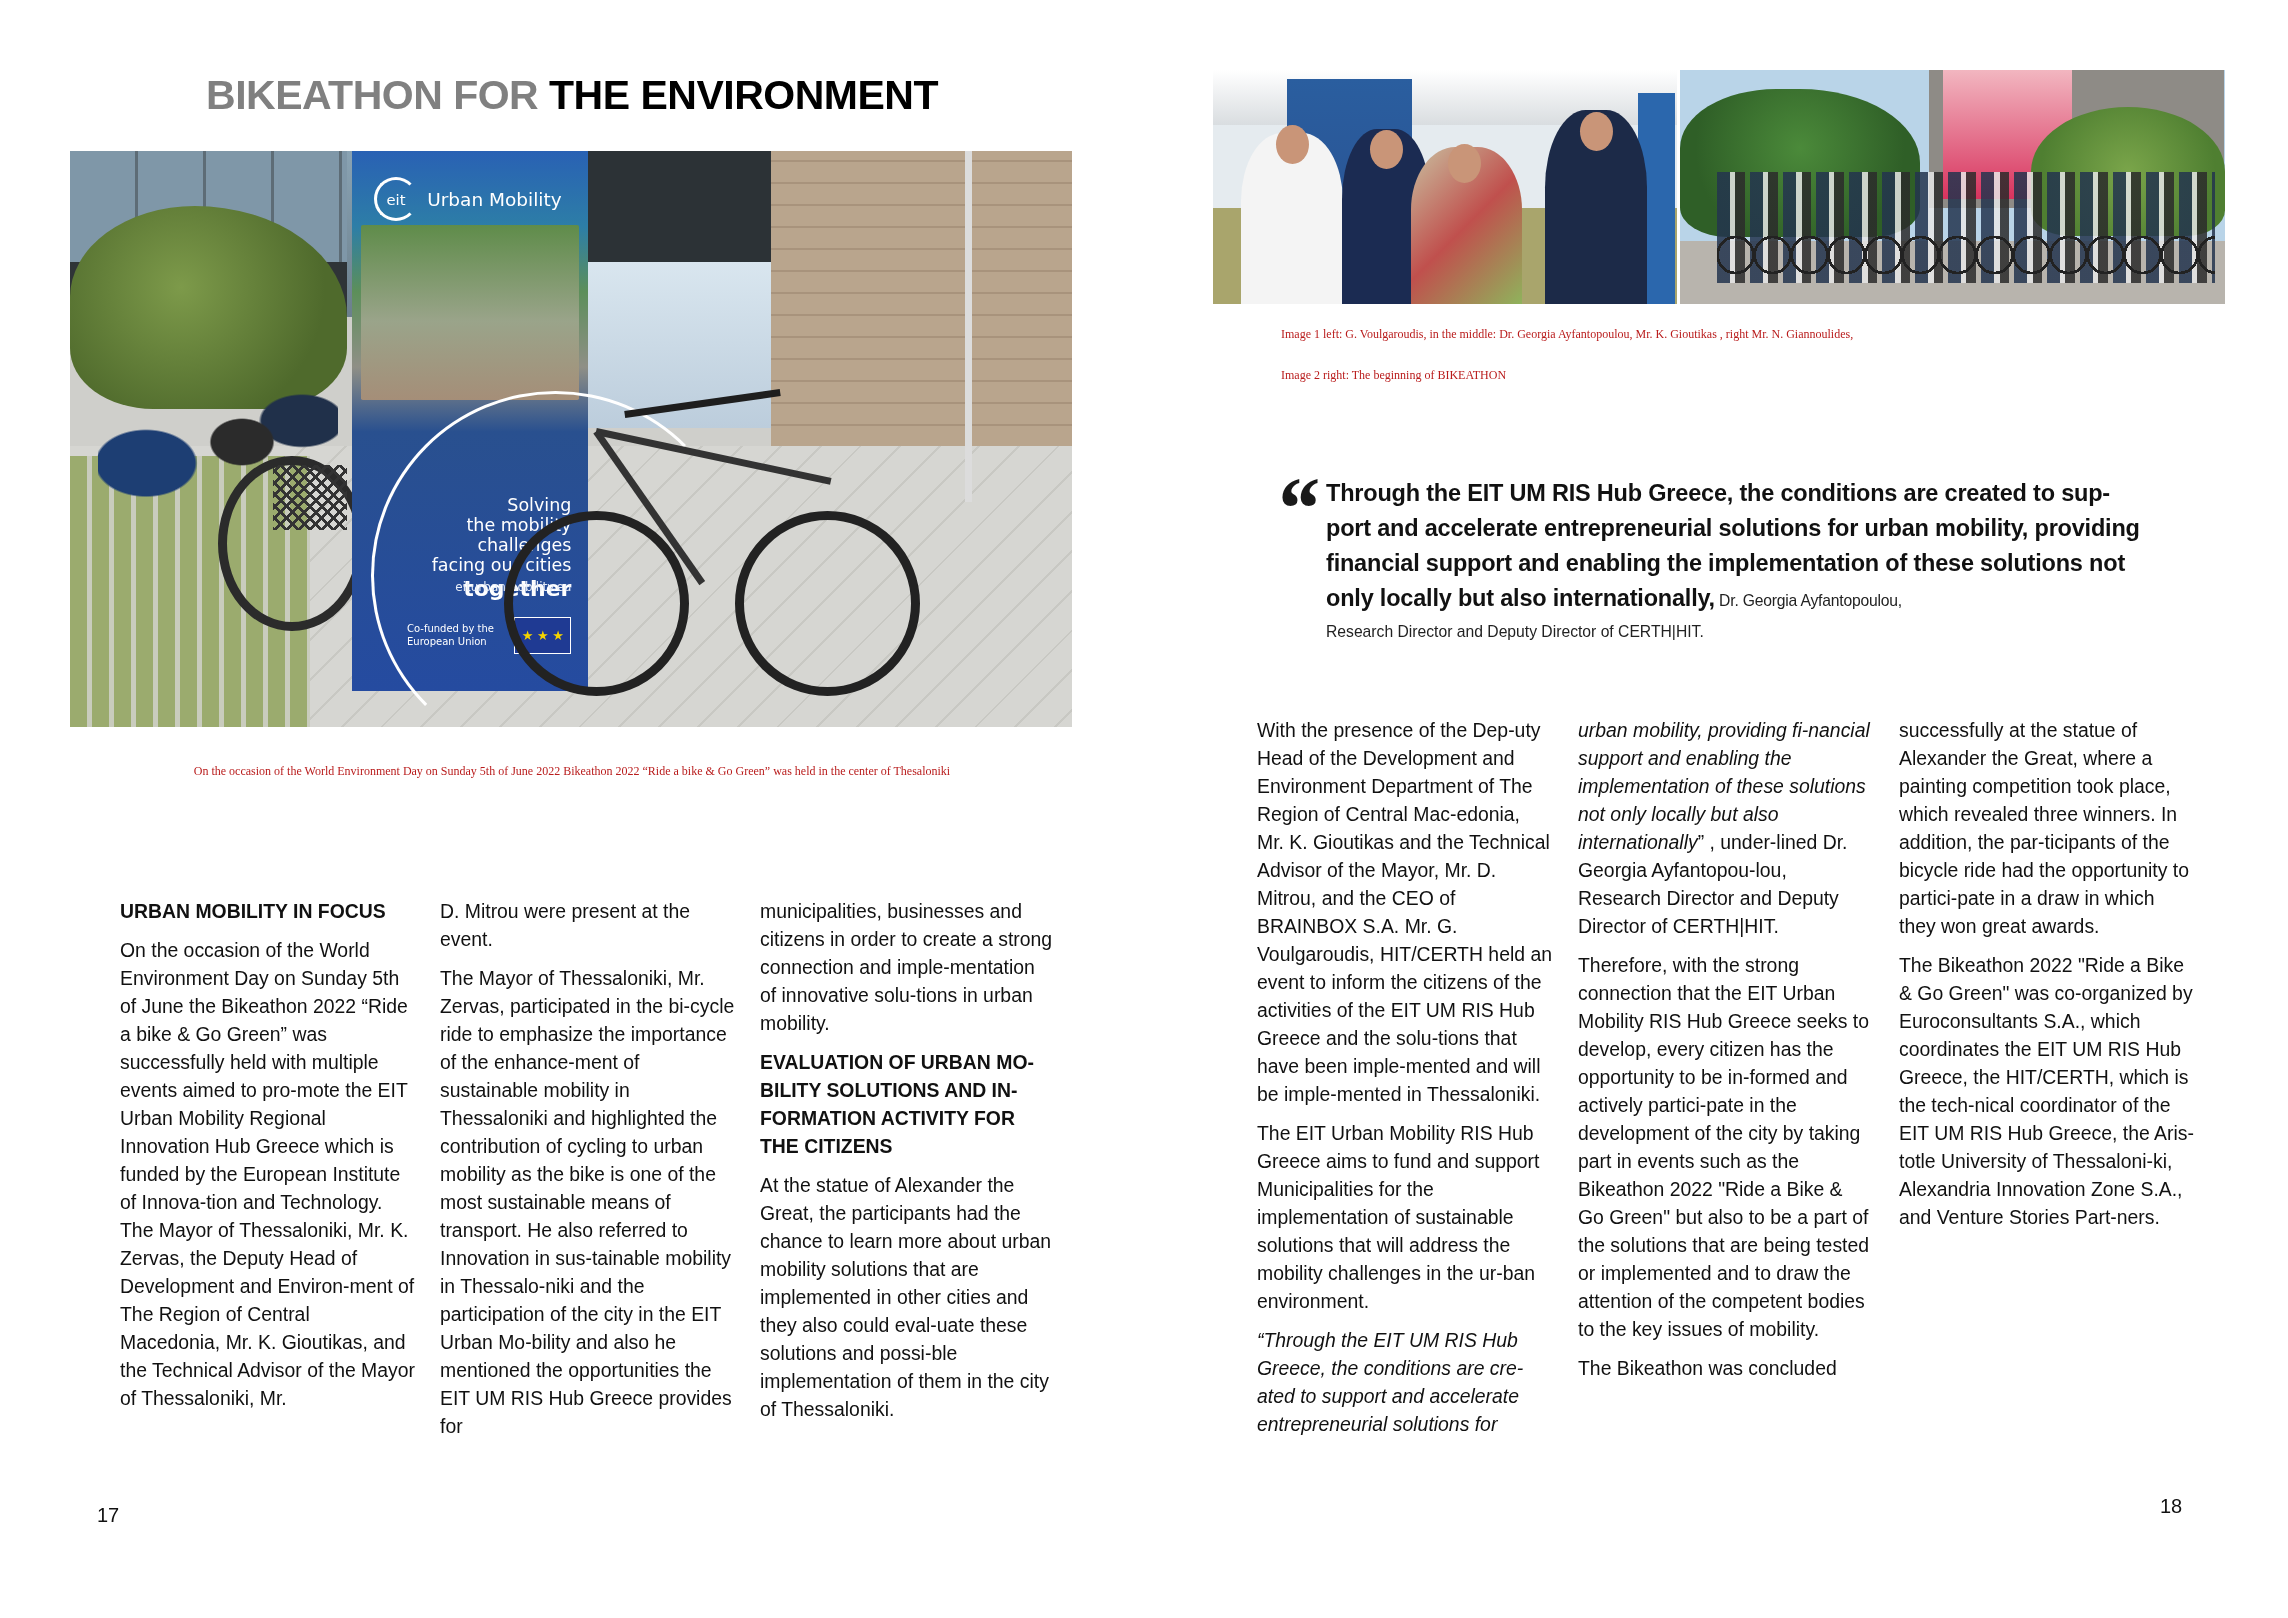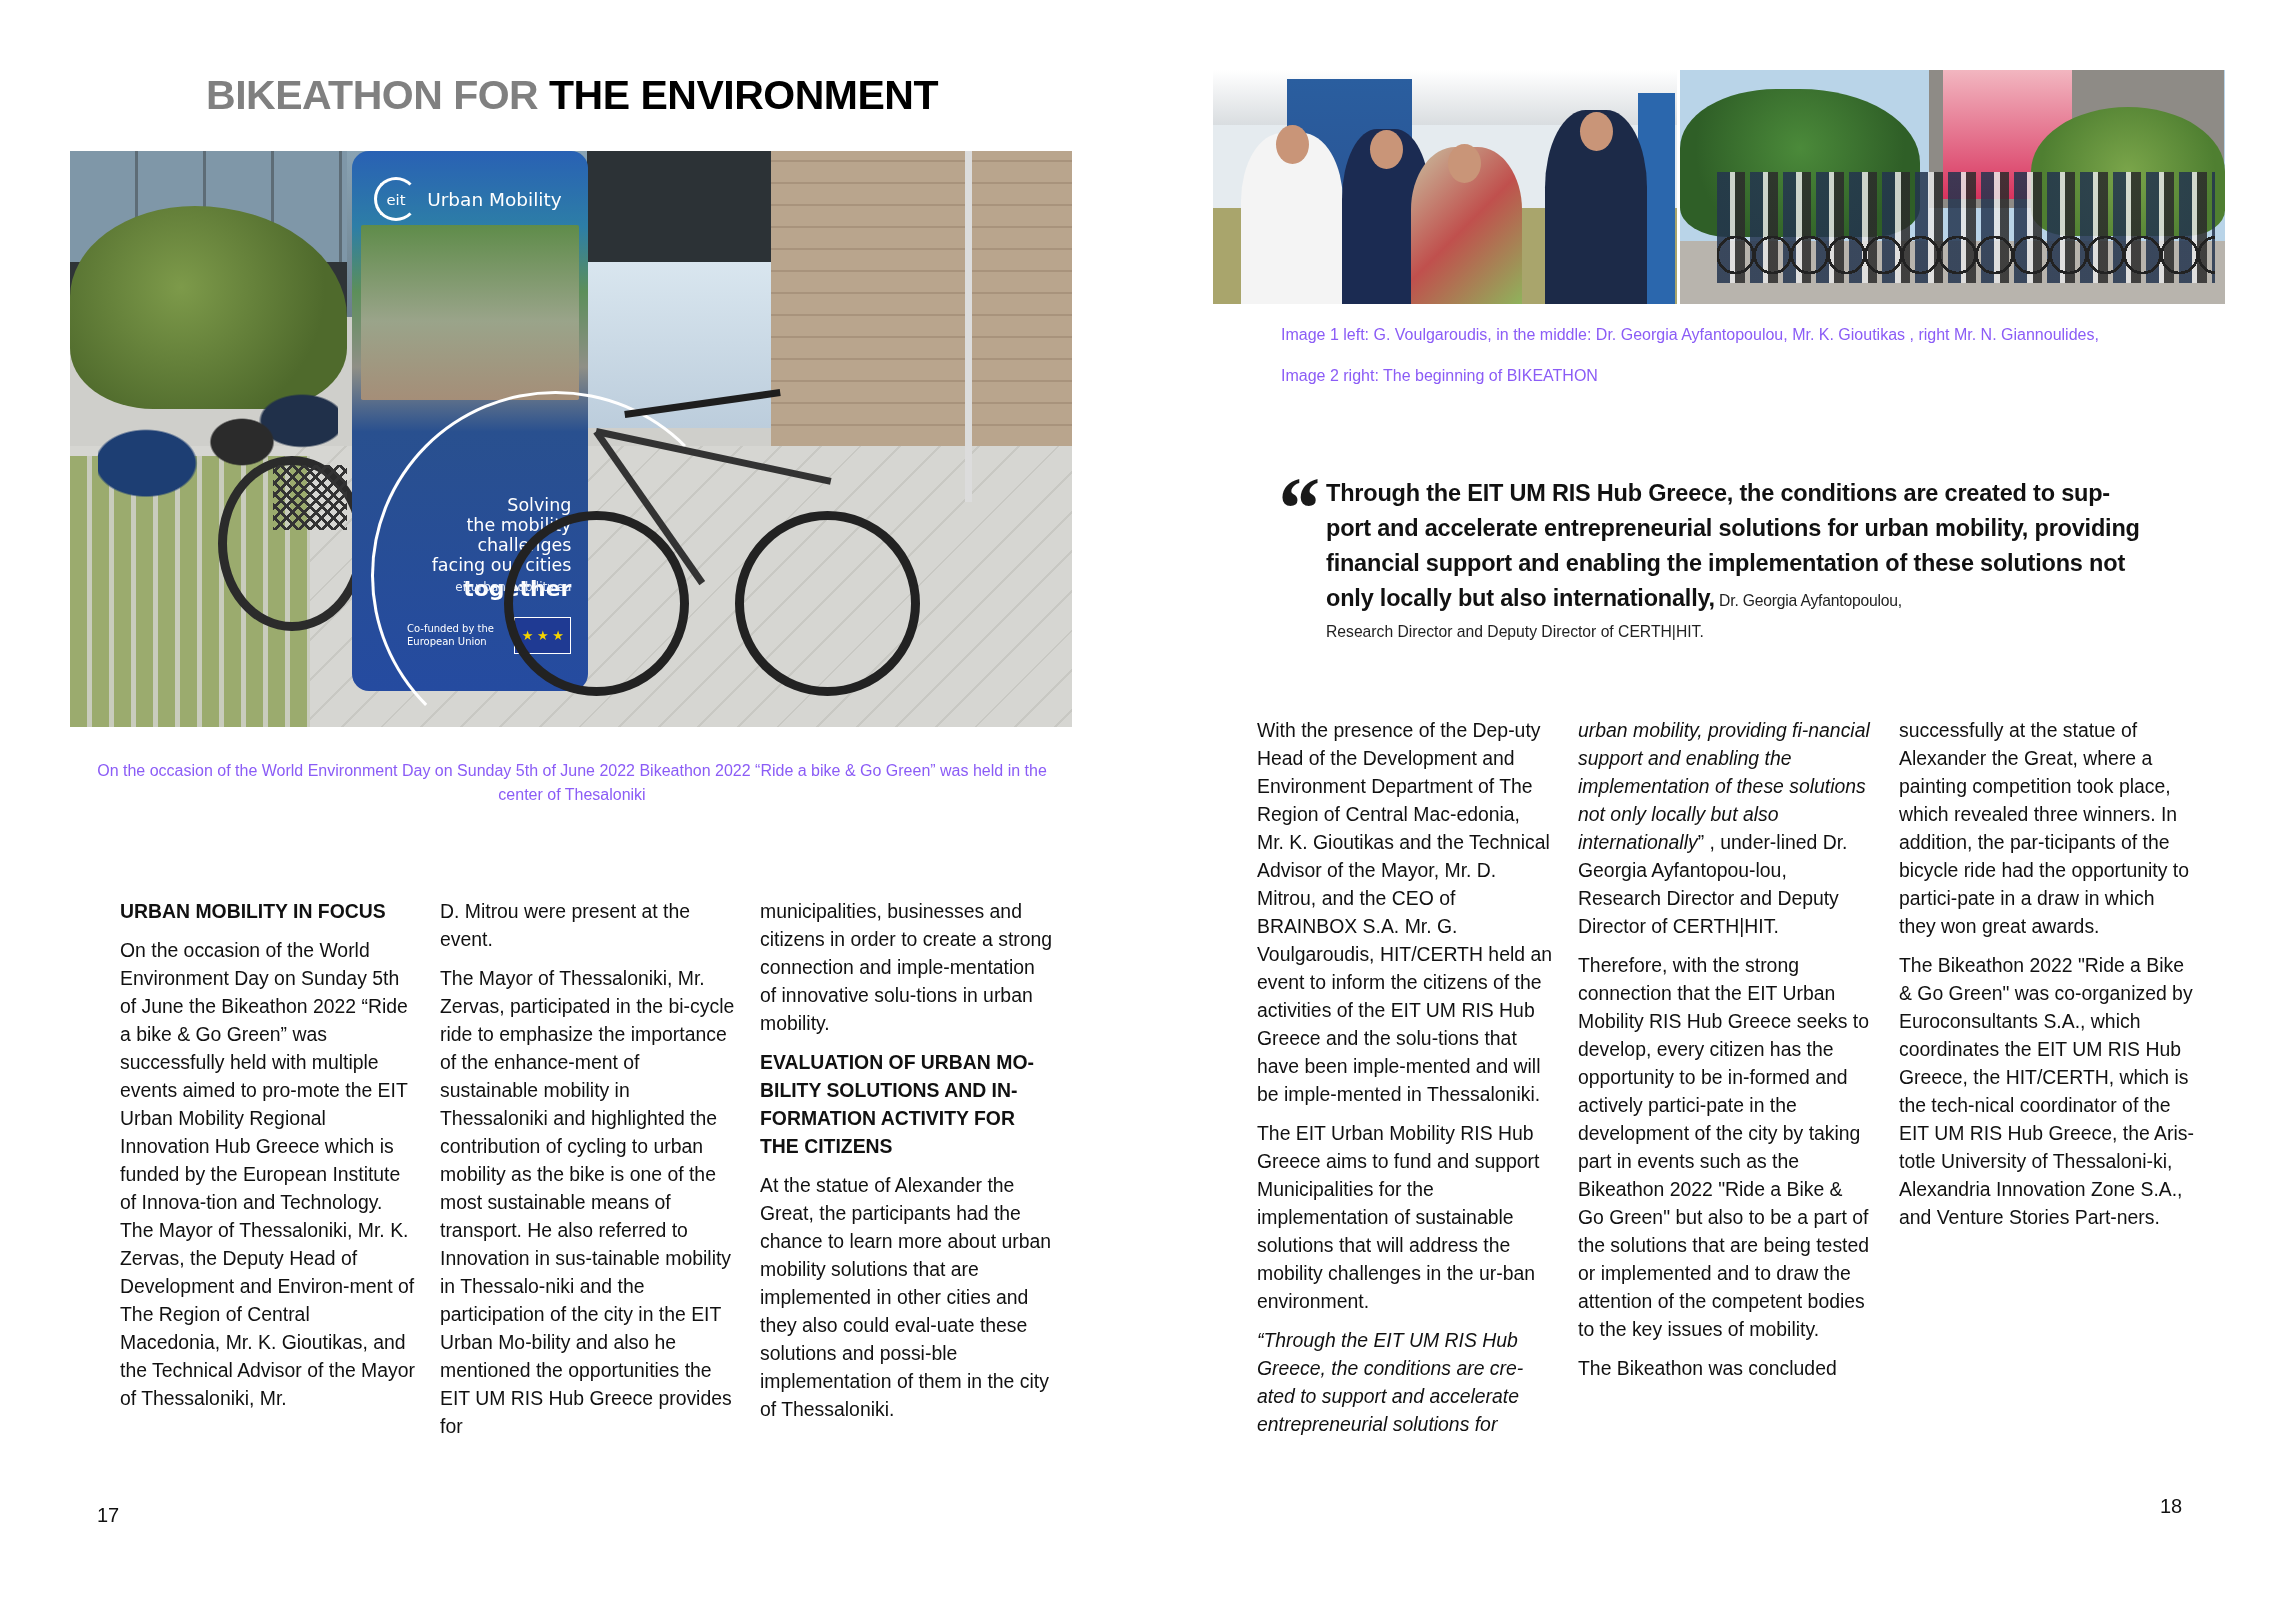--- a/index.html
+++ b/index.html
@@ -40,7 +40,7 @@
                  radial-gradient(ellipse at 85% 40%, #20304a 0 14%, transparent 15%); }
 
   .banner { position: absolute; left: 282px; top: 0; width: 236px; height: 540px;
-     background: linear-gradient(180deg, #2961b4 0%, #2d7ea7 14%, #5c8f5a 26%, #8f8f86 40%, #29508f 52%, #254ba0 100%); border-radius: 17px; }
+     background: linear-gradient(180deg, #2961b4 0%, #2d7ea7 14%, #5c8f5a 26%, #8f8f86 40%, #29508f 52%, #254ba0 100%); }
   .banner-logo { position: absolute; left: 22px; top: 26px; display: flex; align-items: center; gap: 9.2px; }
   .eit-ring { width: 44px; height: 44px; border: 3.7px solid #fff; border-radius: 50%; border-right-color: transparent;
      color: #fff; font-size: 14.8px; display: flex; align-items: center; justify-content: center; font-family: "DejaVu Sans", sans-serif; }

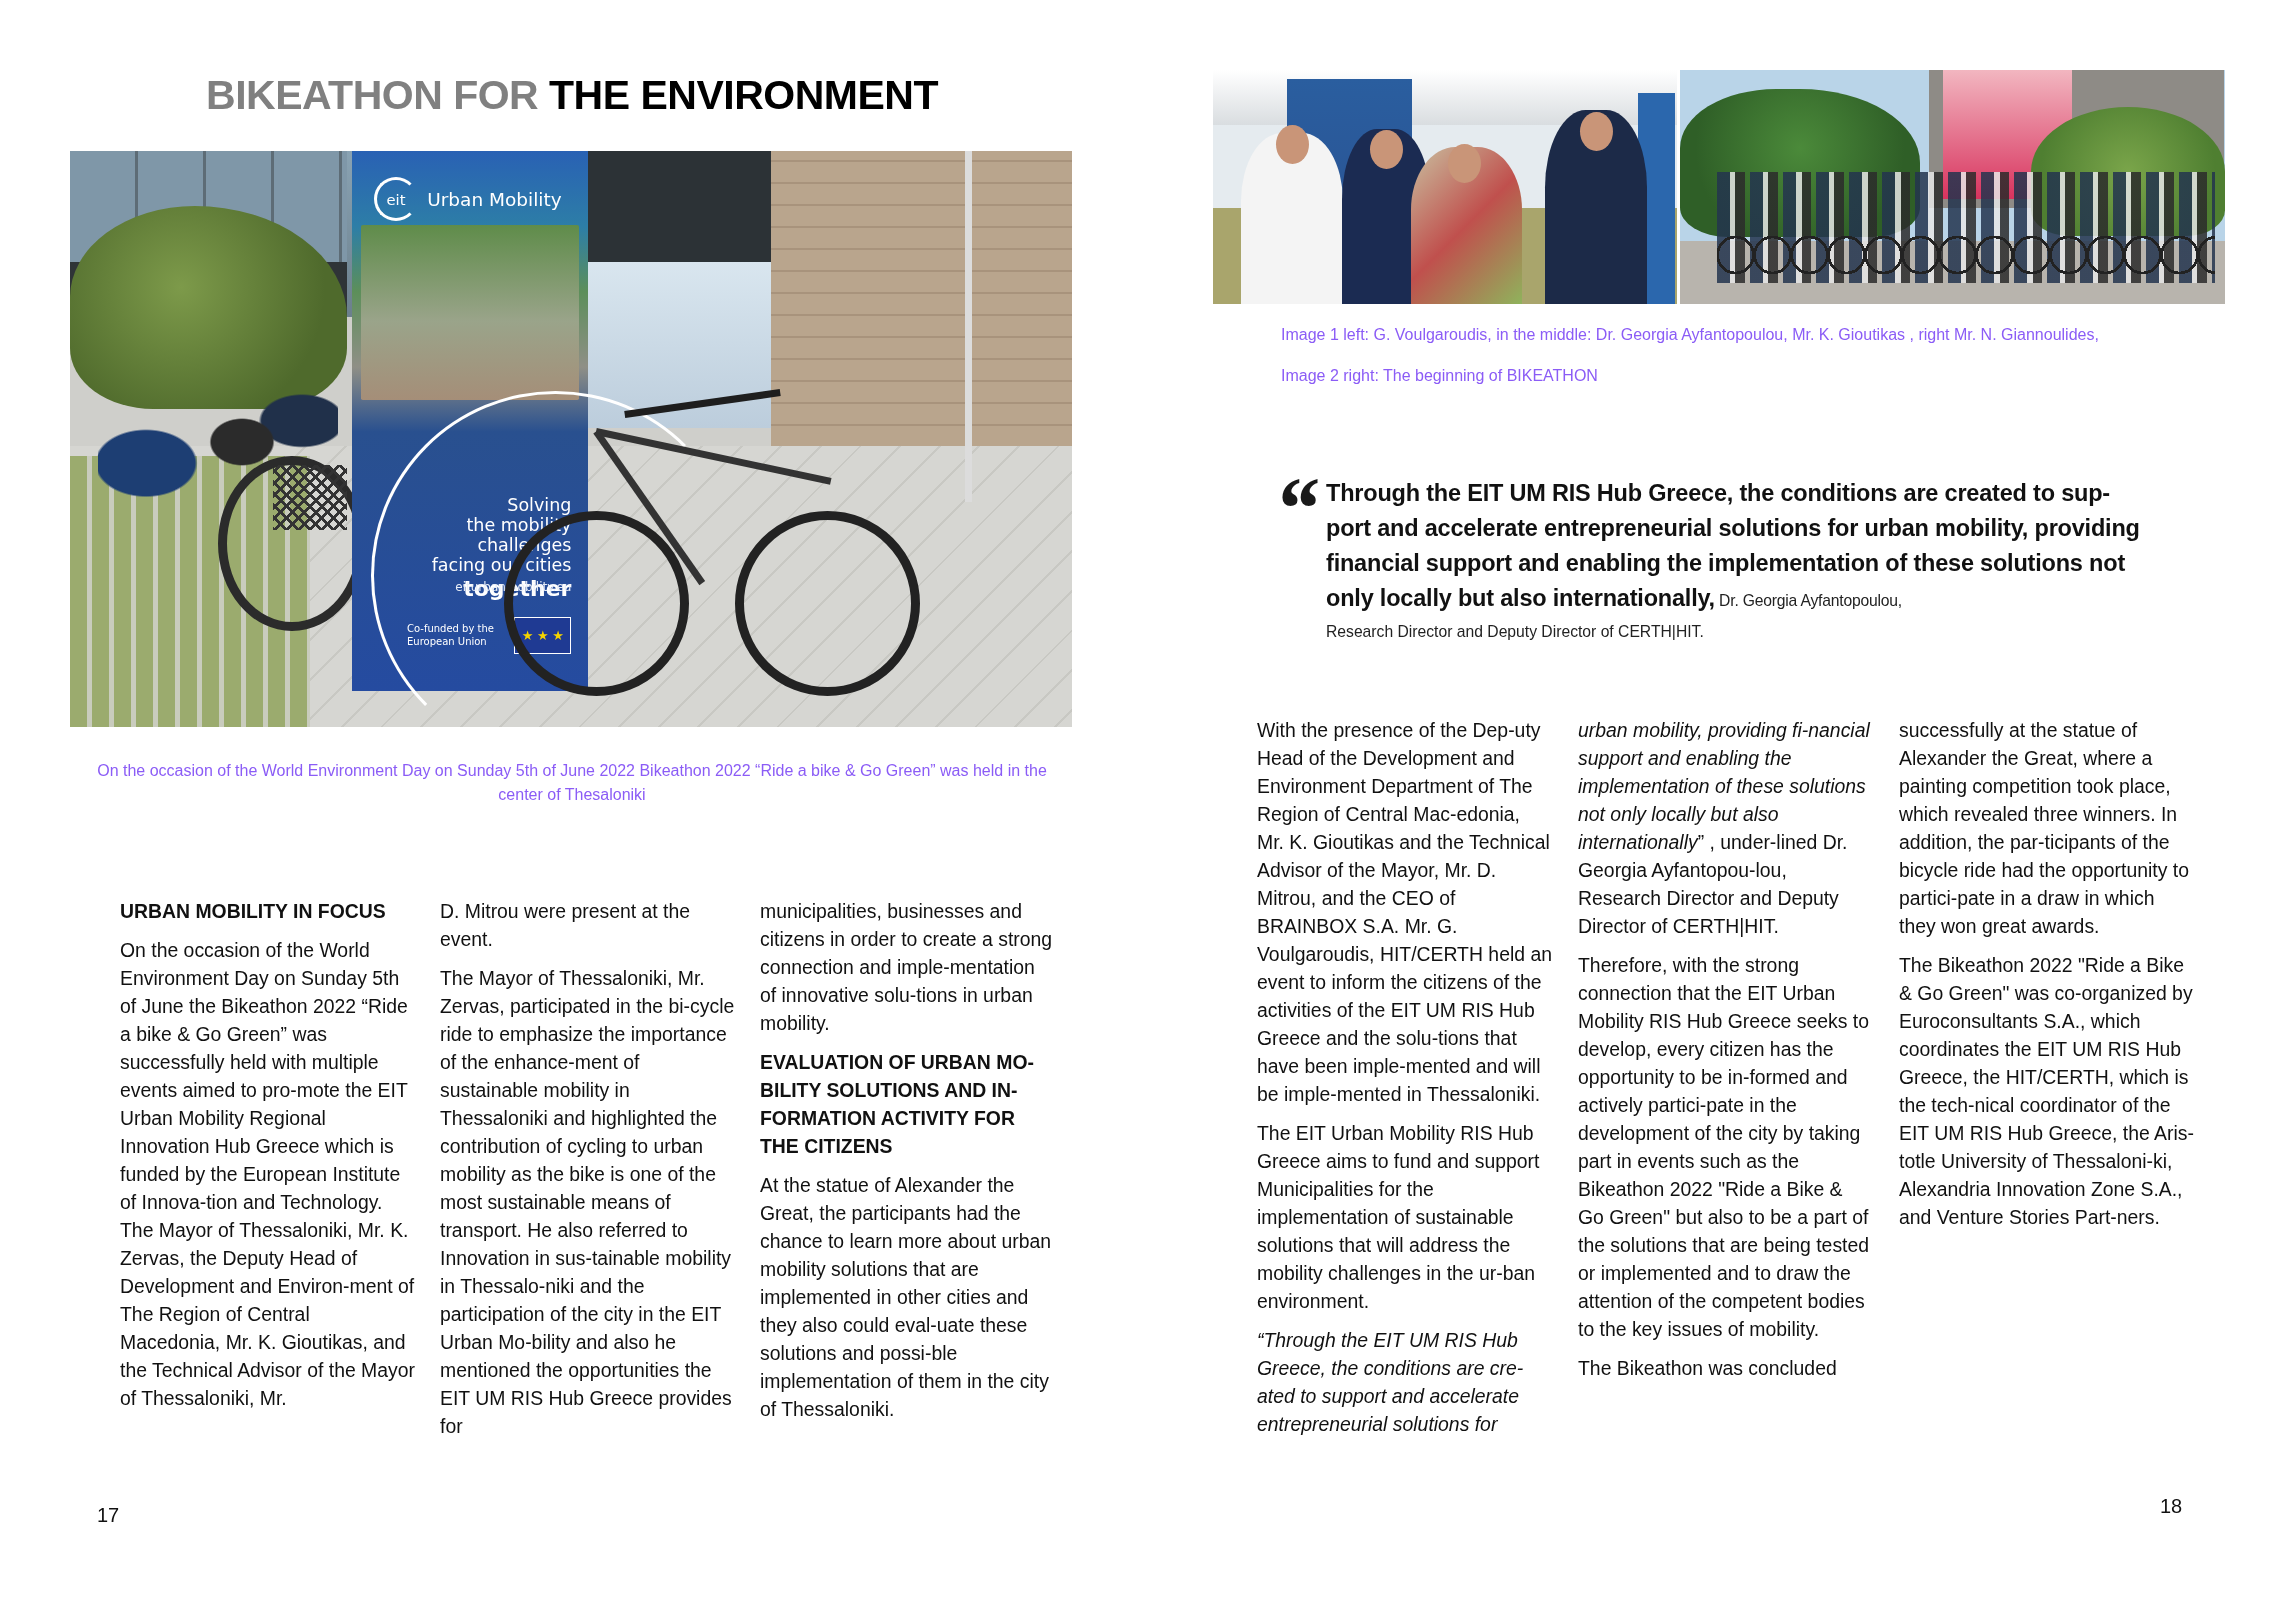--- a/index.html
+++ b/index.html
@@ -89,7 +89,7 @@
      background: repeating-radial-gradient(circle at 18.5px 28px, transparent 0 16.6px, #222 16.6px 19.4px, transparent 19.4px 37px); background-size: 37px 55px; }
 
   
-  .caption { position: absolute; font-family: Liberation Sans, sans-serif; color: #8b5cf6; font-size: 16px; line-height: 24px; }
+  .caption { position: absolute; font-family: Liberation Serif, serif; color: #b91c1c; font-size: 12px; line-height: 24px; }
   .caption-main { left: 83px; top: 759px; width: 978px; text-align: center; }
   .caption-right { left: 1281px; top: 314px; width: 941px; line-height: 41px; }
 

